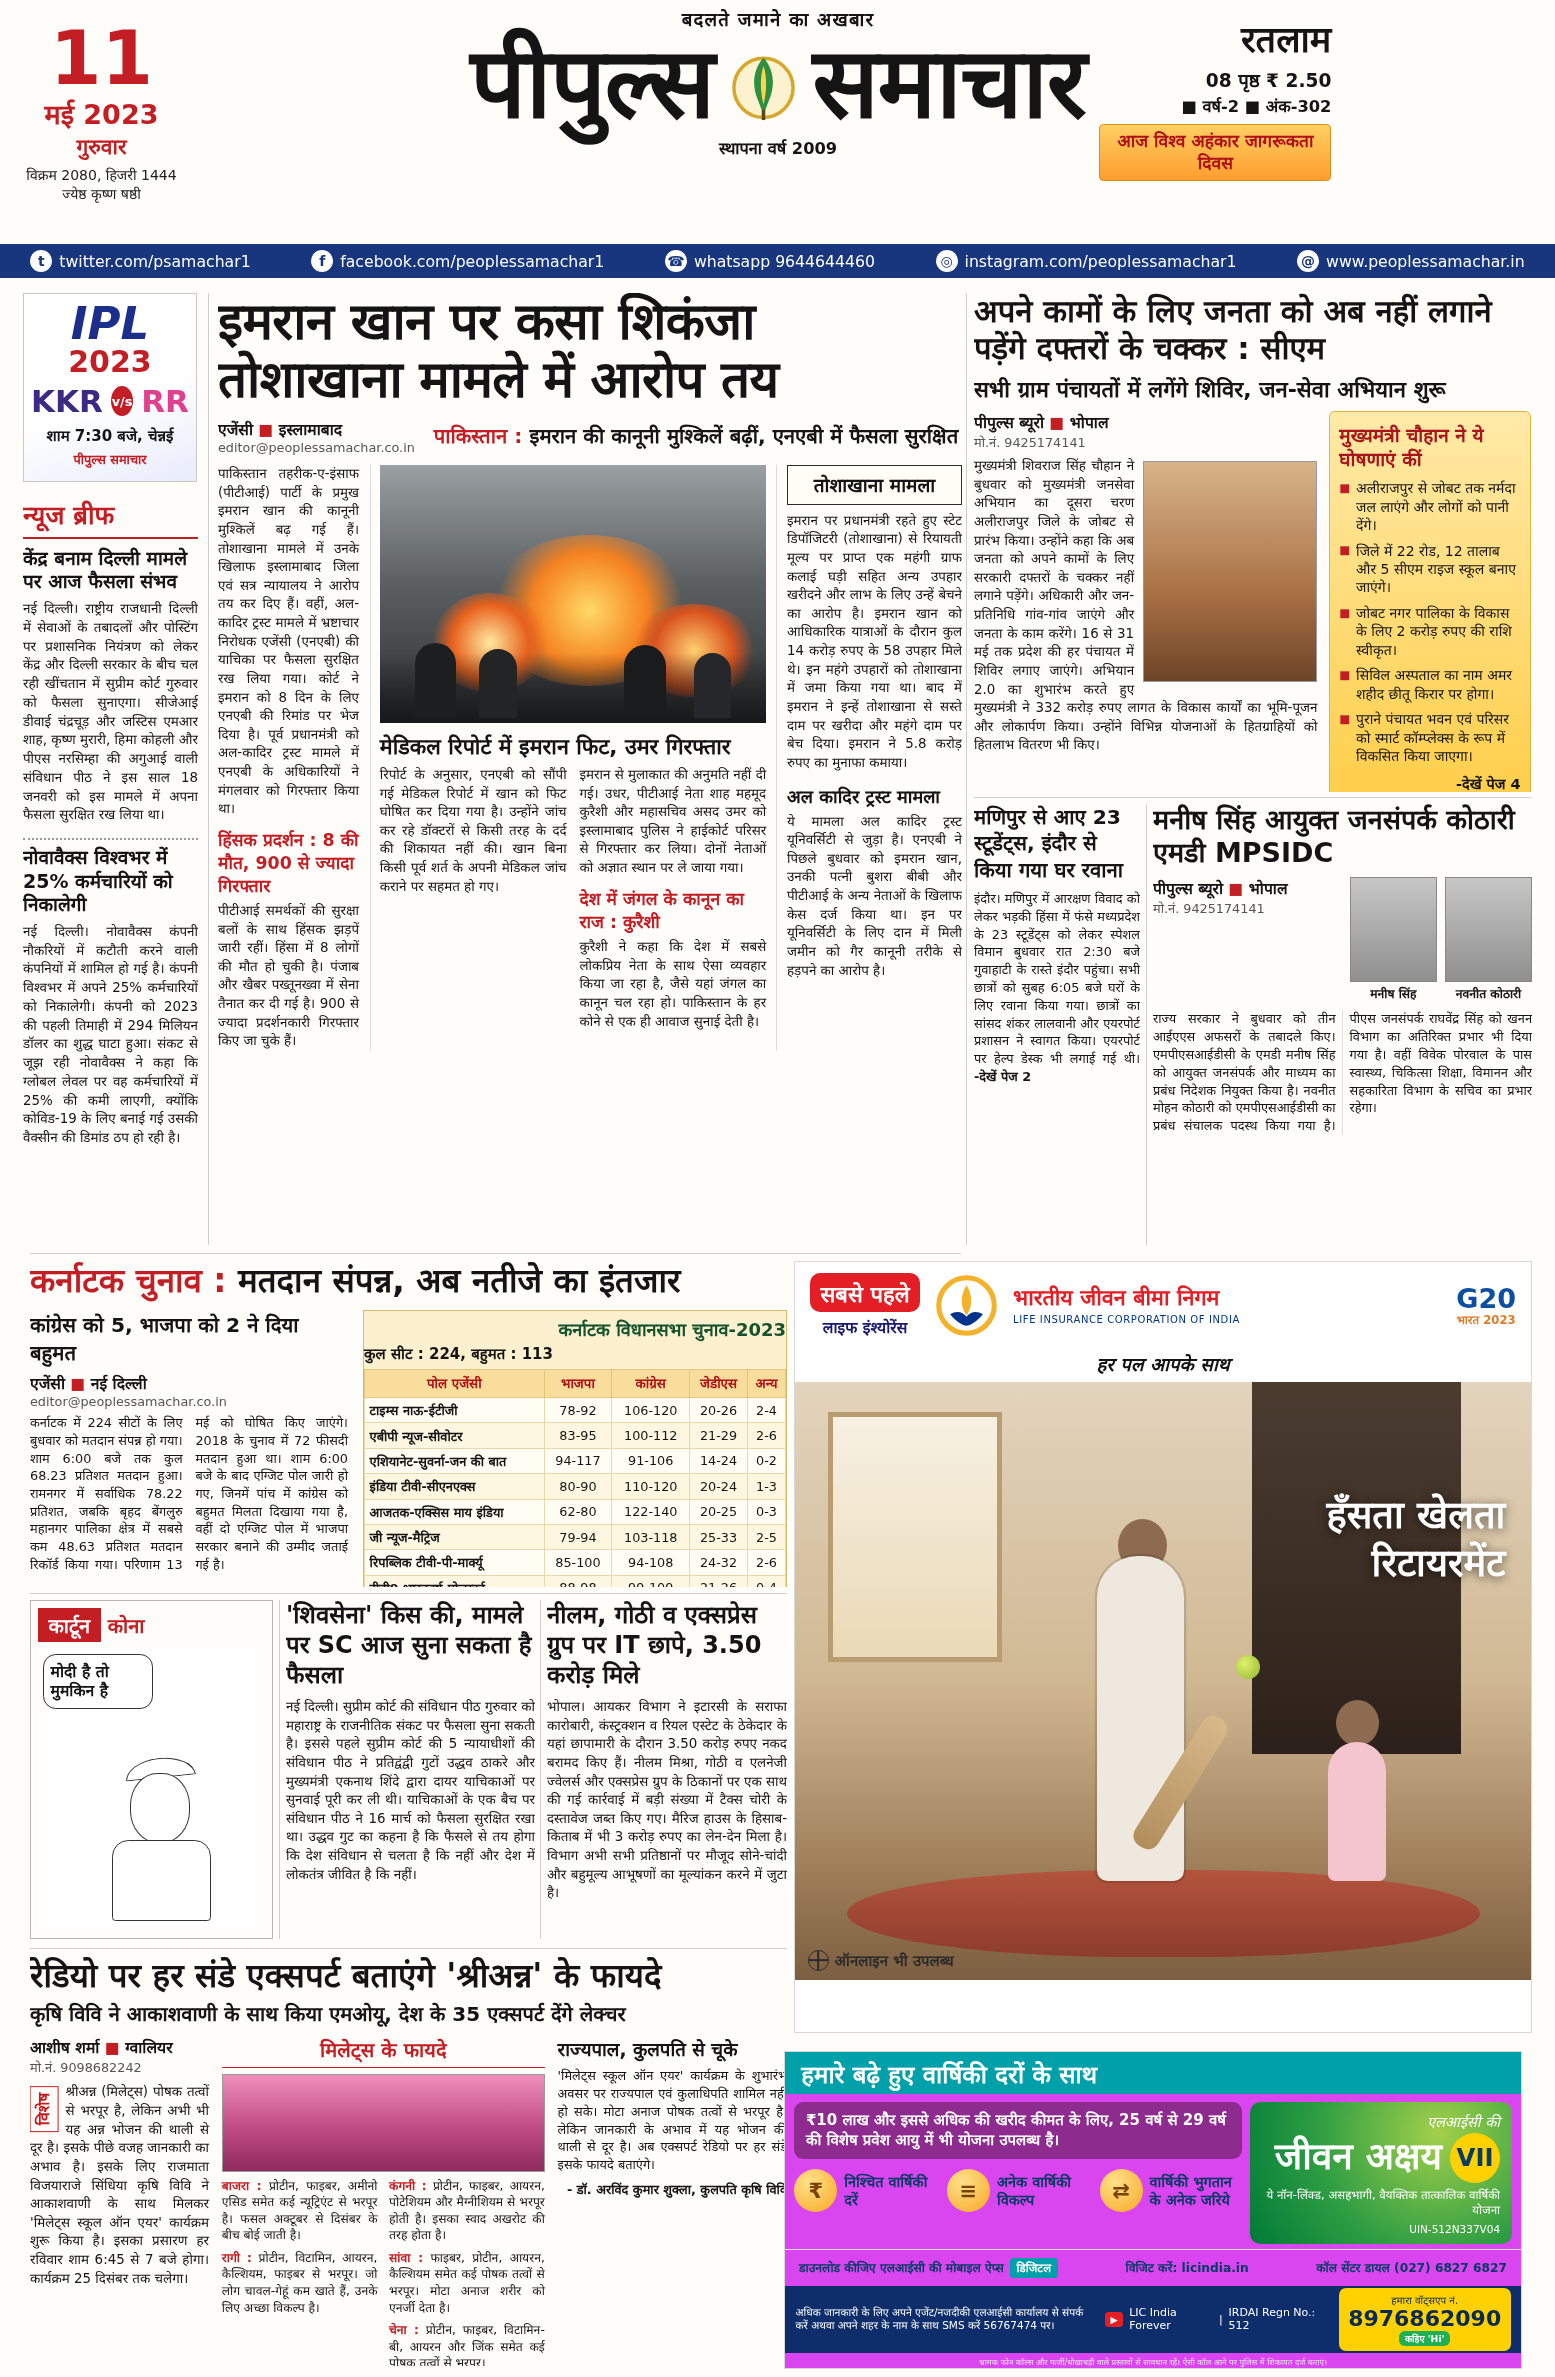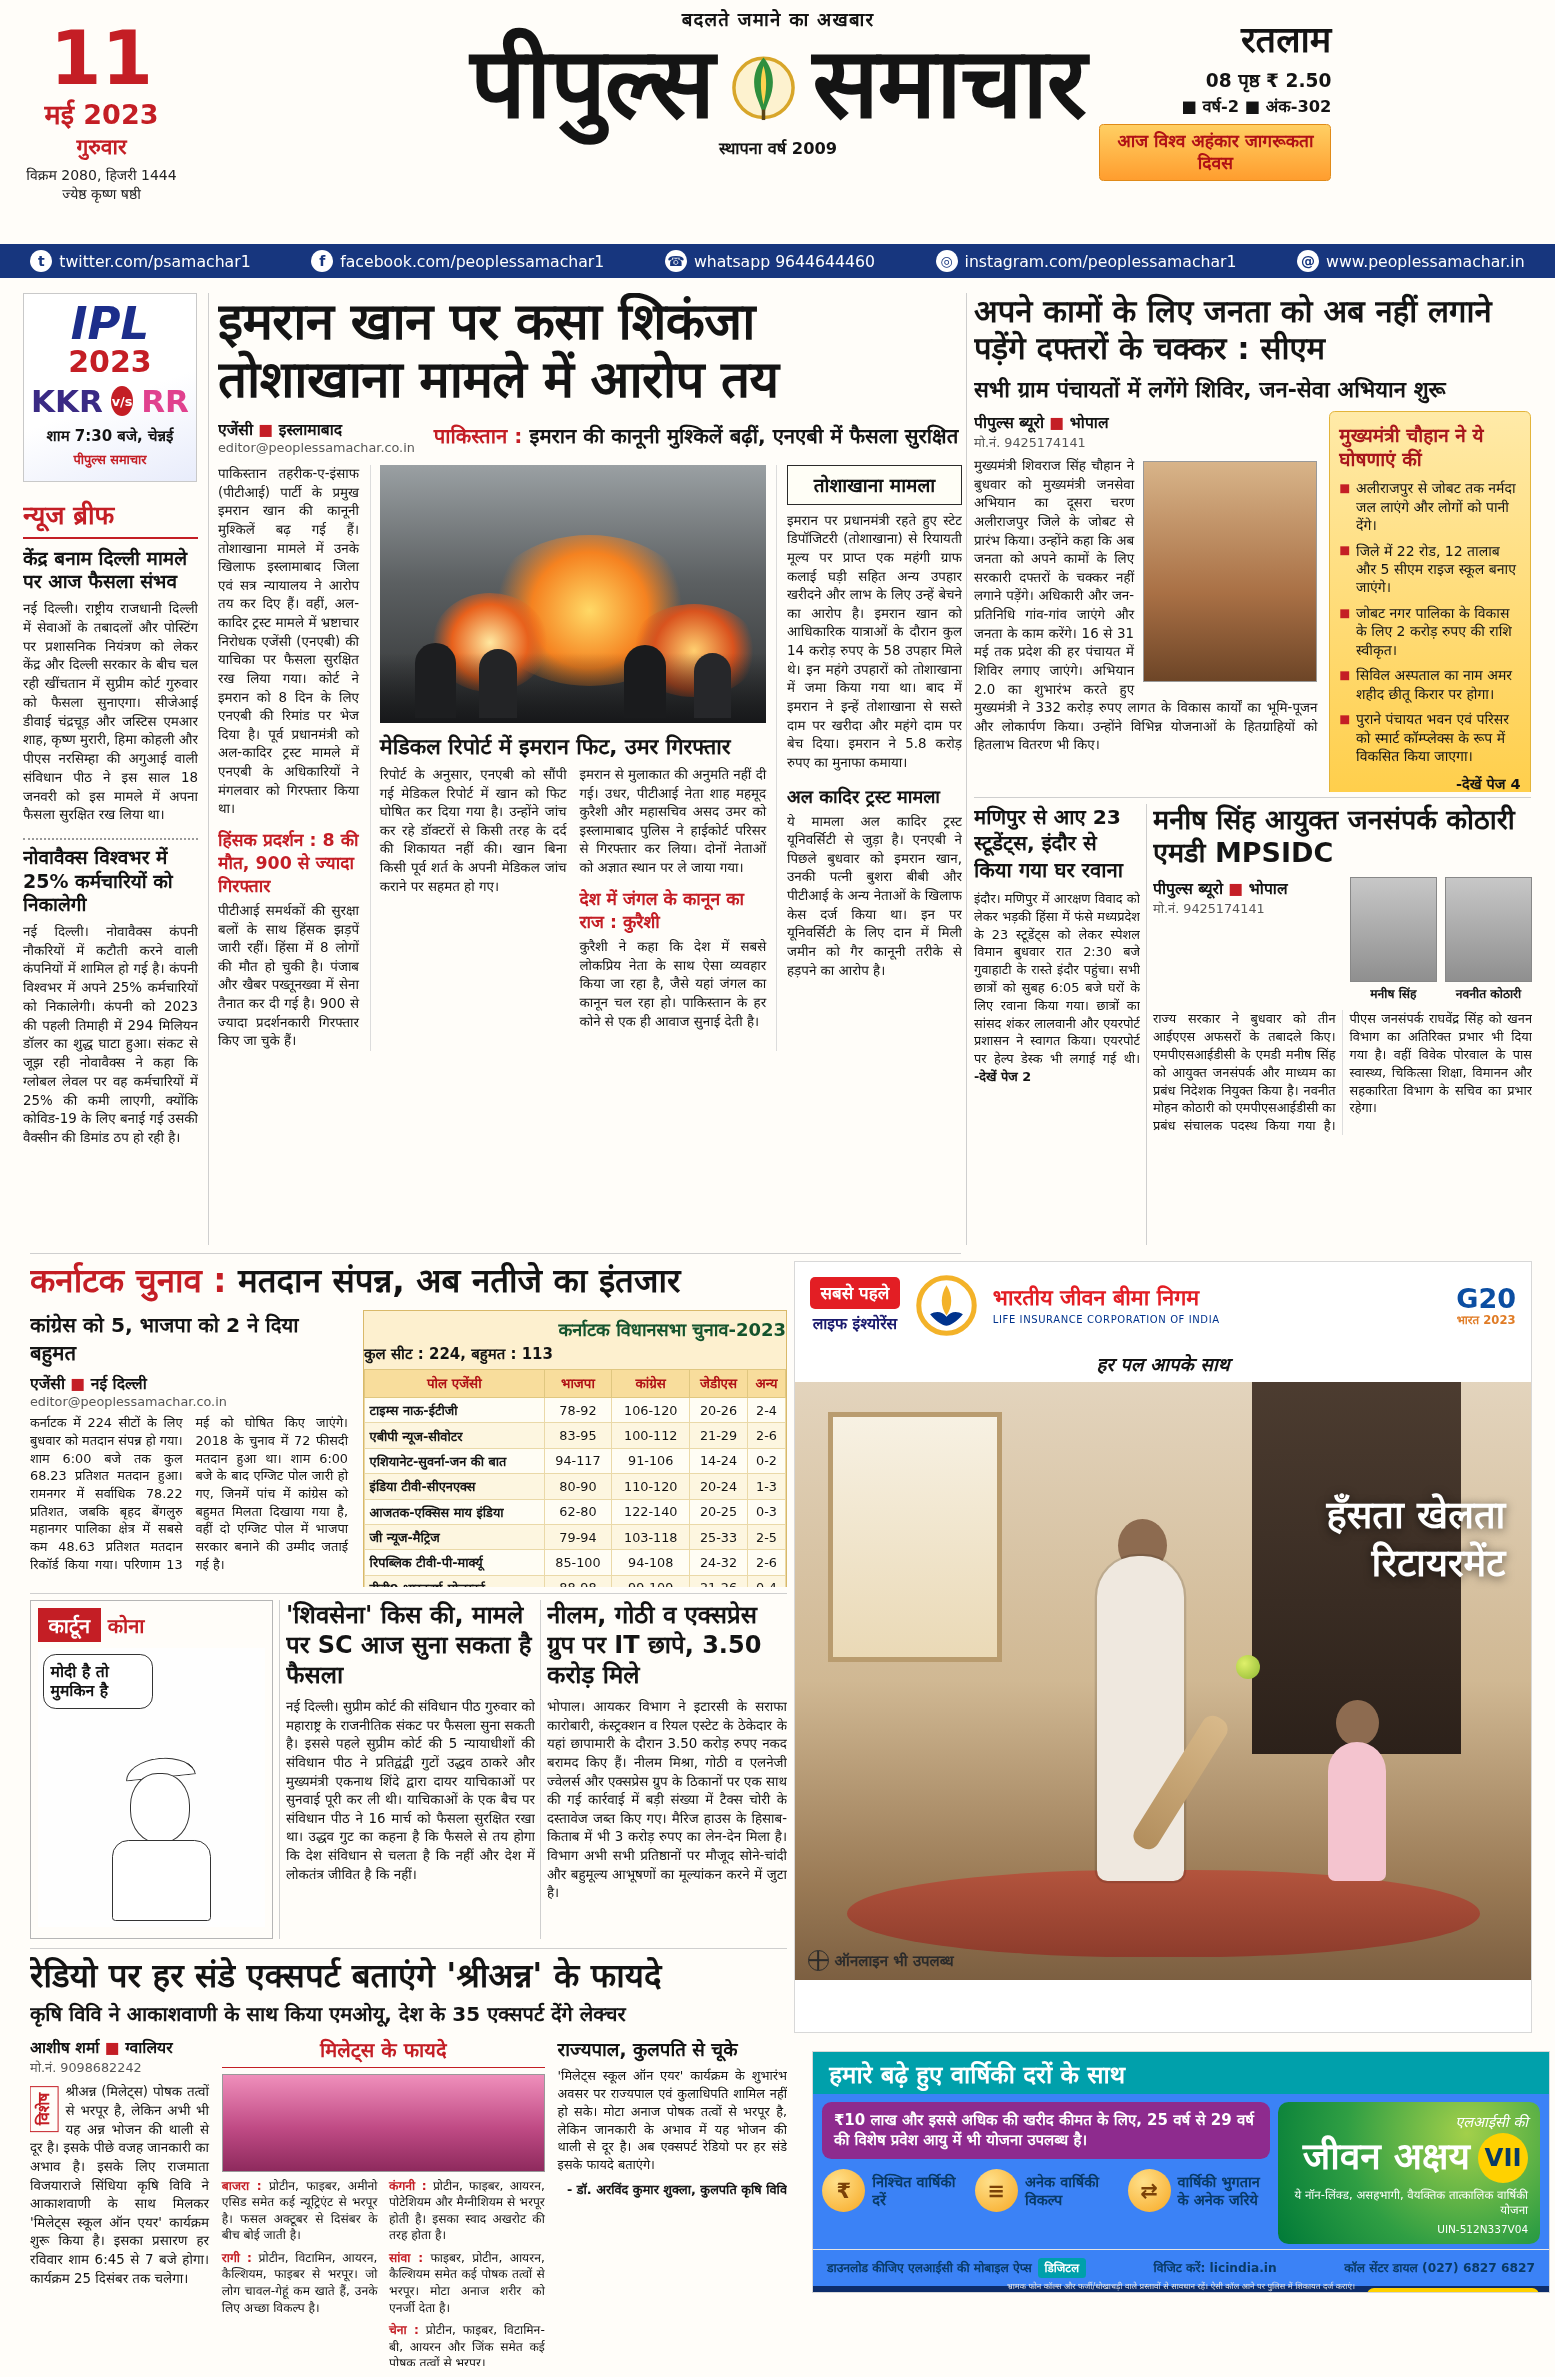--- a/index.html
+++ b/index.html
@@ -148,7 +148,7 @@
   
   .licmain{position:absolute;left:794px;top:1261px;width:738px;height:772px;border:1.2px solid #d8d8d8;background:#fff;overflow:hidden}
   .lic-top{height:87px;display:flex;align-items:center;padding:0 15px;gap:15px}
-  .sp-badge{background:#e31e24;color:#fff;font-size:17px;font-weight:bold;padding:4.6px 10.5px;border-radius:5px;text-align:center}
+  .sp-badge{background:#e31e24;color:#fff;font-size:22px;font-weight:bold;padding:4.6px 10.5px;border-radius:10px;text-align:center}
   .sp-sub{font-size:15.7px;font-weight:bold;color:#1a1a6e;margin-top:3.5px;text-align:center}
   .lic-emblem{width:63px;height:63px;flex:0 0 auto}
   .lic-hi{font-size:21.5px;font-weight:bold;color:#e31e24;line-height:1.15}

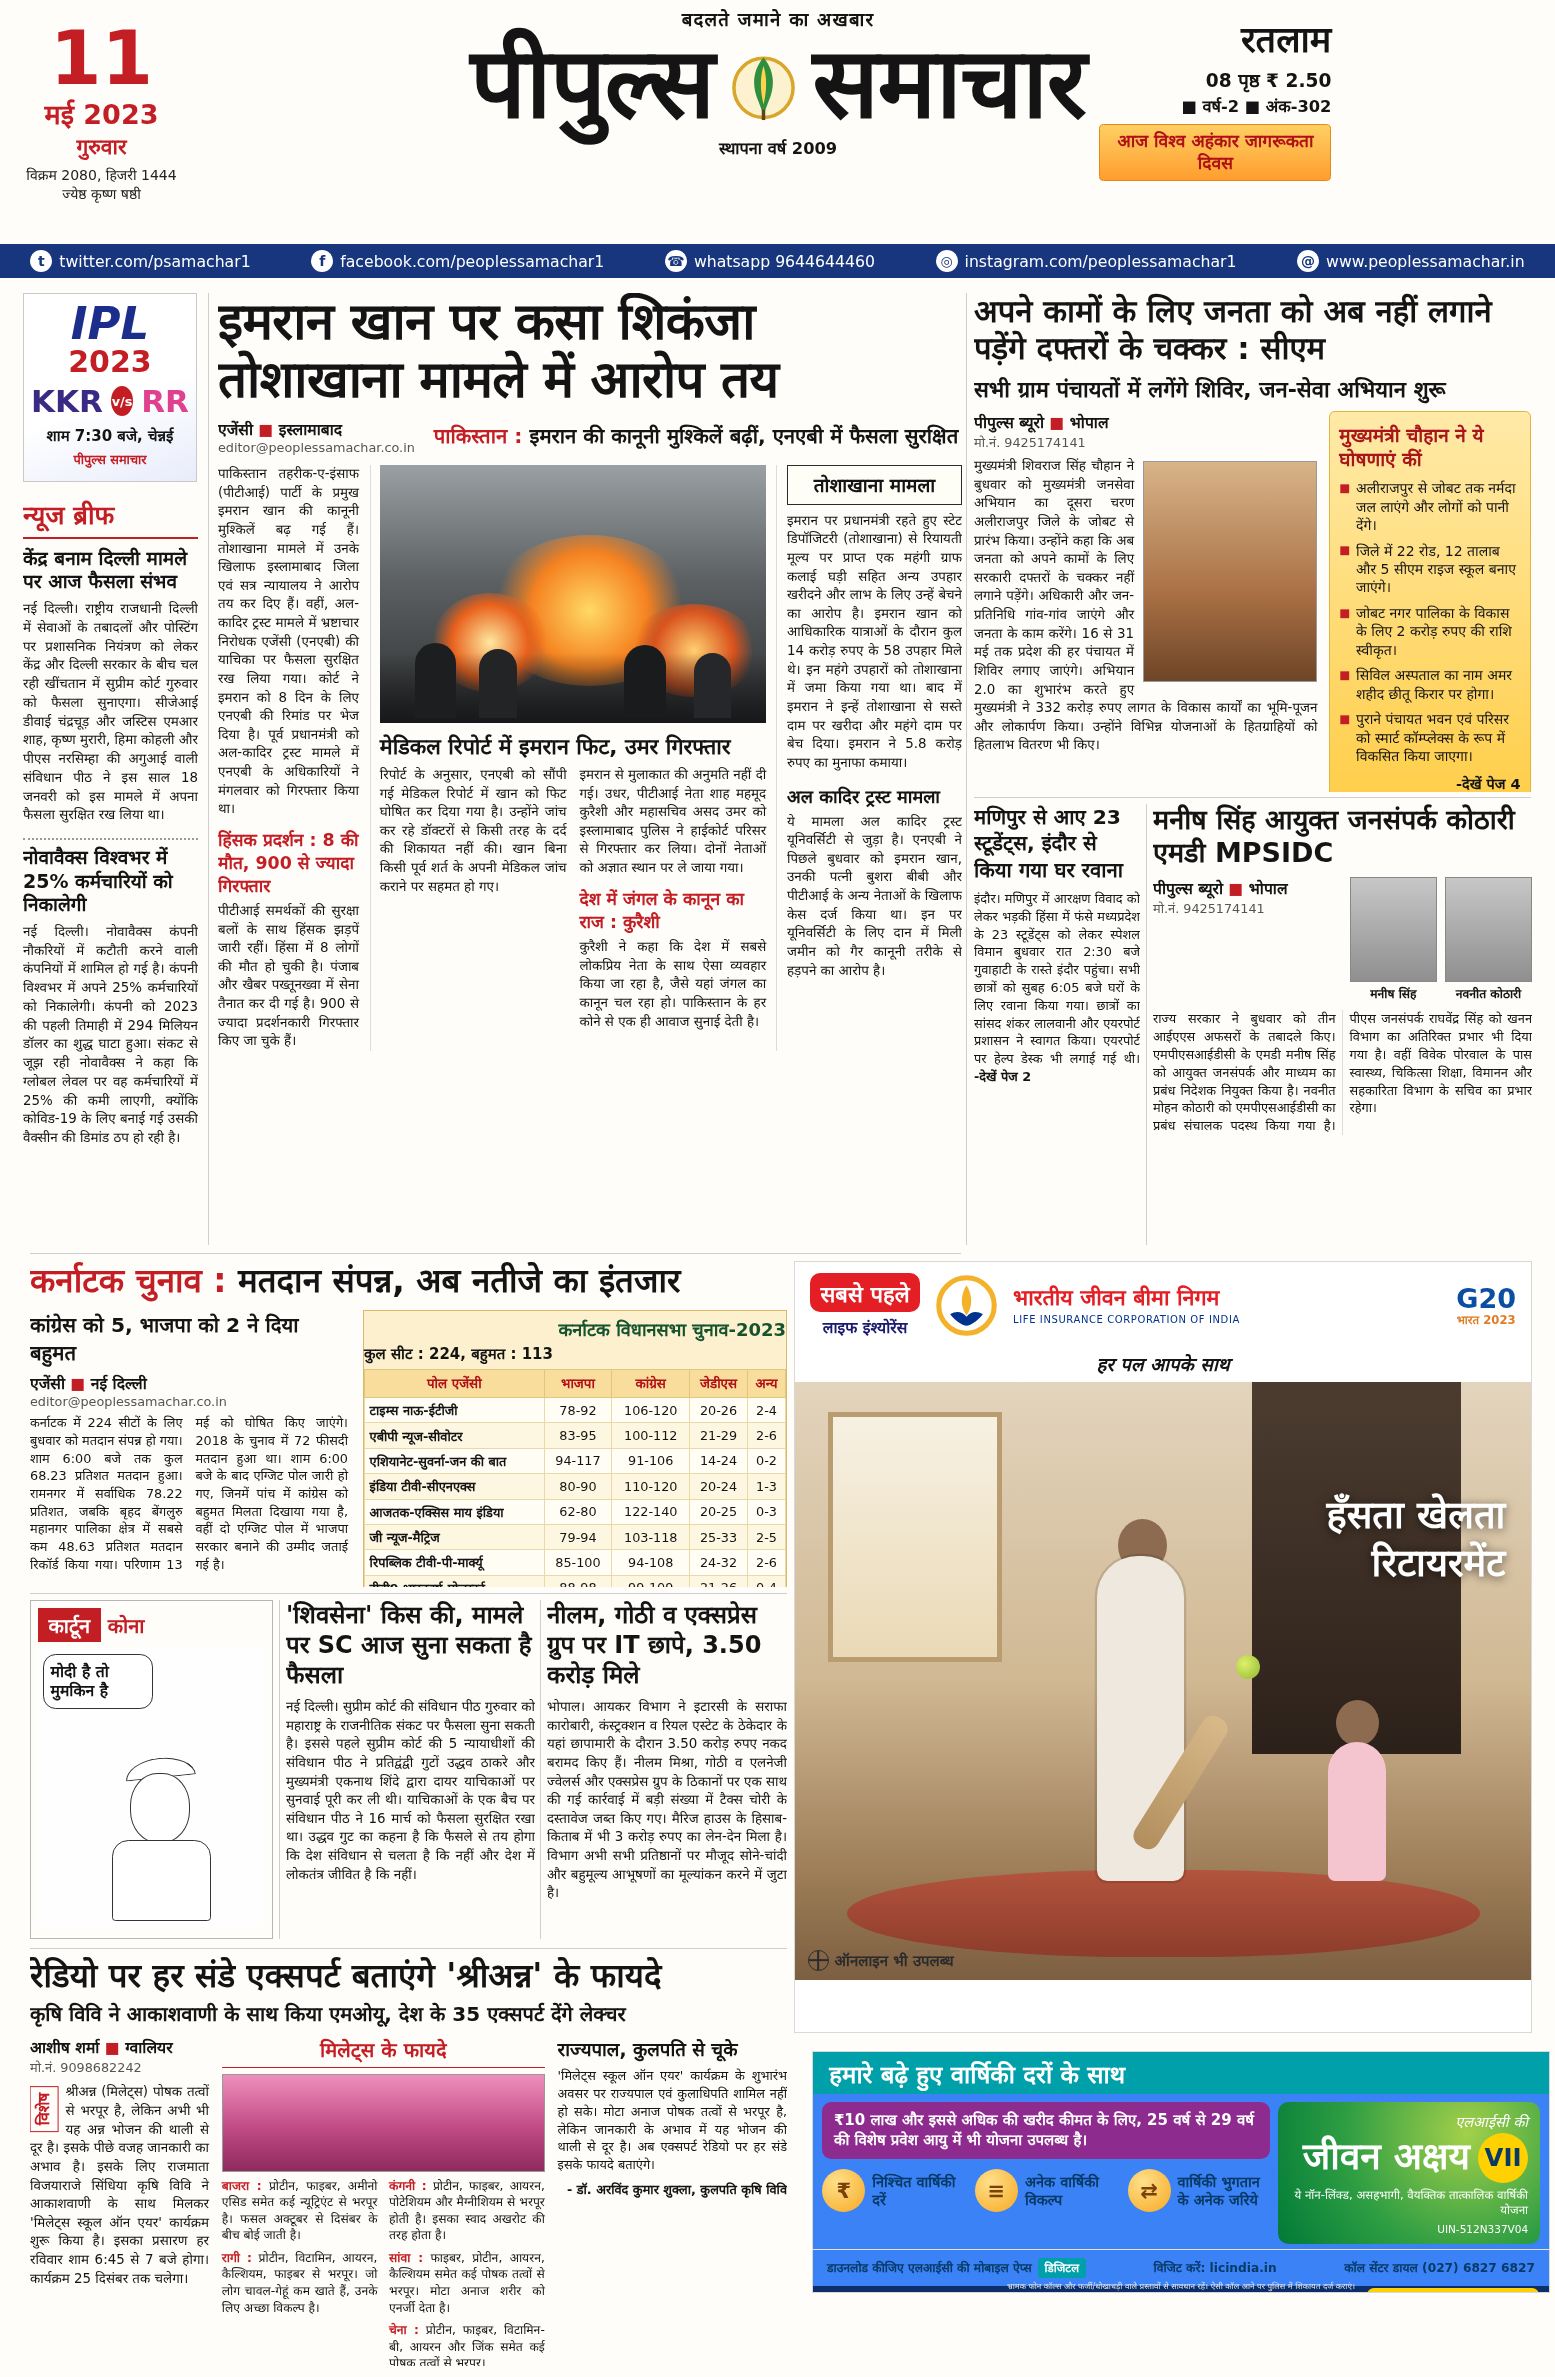--- a/index.html
+++ b/index.html
@@ -174,7 +174,7 @@
   .globe::after{content:"";position:absolute;top:50%;left:0;right:0;height:1.7px;background:#2b2b2b;transform:translateY(-50%)}
 
   
-  .licann{position:absolute;left:812px;top:2051px;width:738px;height:242px;border:1.2px solid #d8d8d8;background:#3b82f6;overflow:hidden}
+  .licann{position:absolute;left:784px;top:2051px;width:738px;height:318px;border:1.2px solid #d8d8d8;background:#d946ef;overflow:hidden}
   .ann-head{height:42px;background:#00a0ab;color:#fff;font-size:24px;font-weight:bold;display:flex;align-items:center;padding-left:16.3px}
   .ann-main{display:flex;gap:8.1px;padding:8.1px 9.3px 4.6px}
   .ann-left{flex:1}

